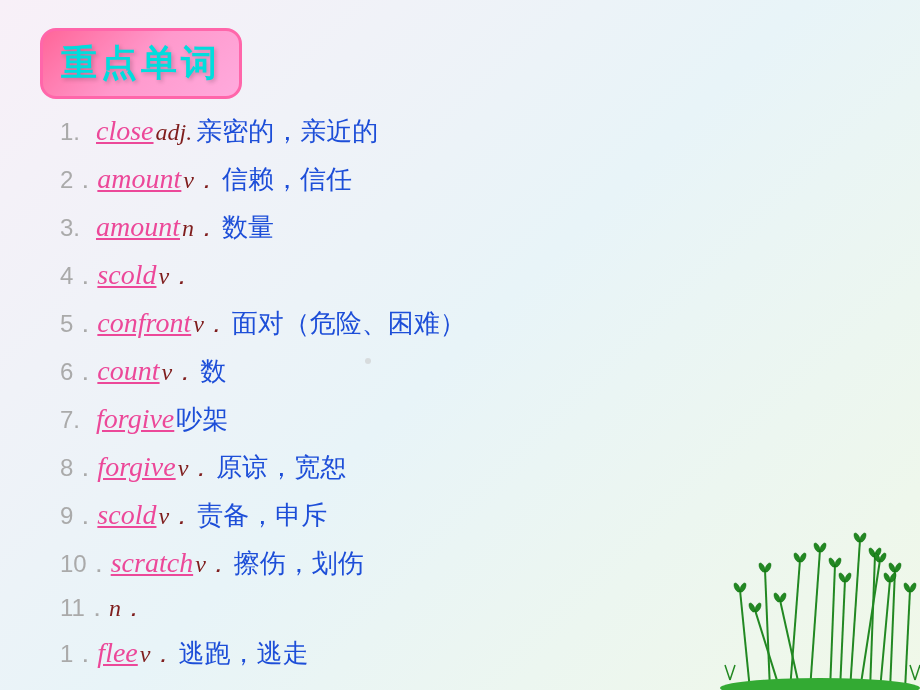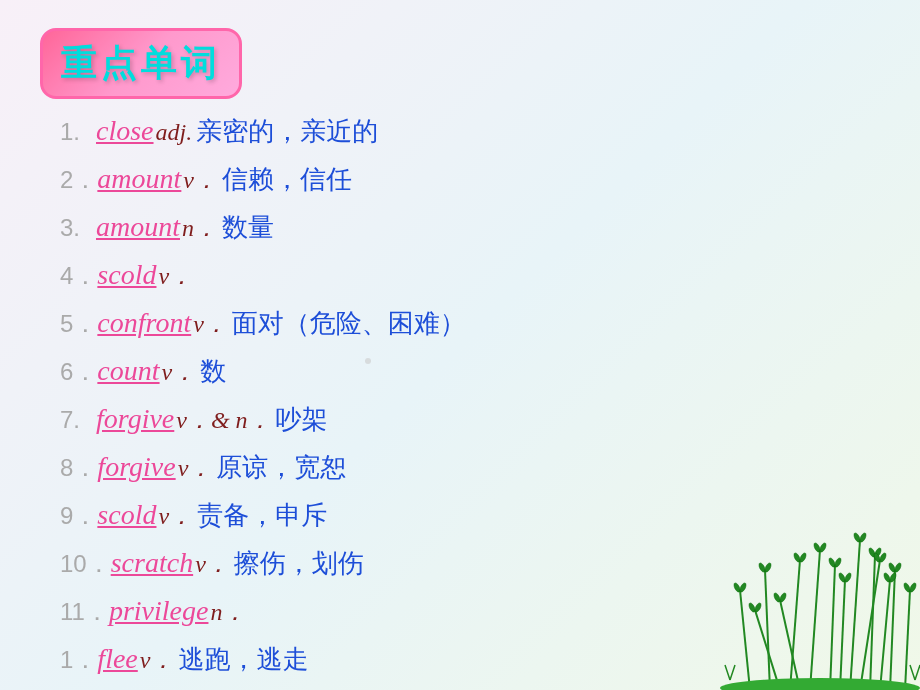--- a/index.html
+++ b/index.html
@@ -154,7 +154,6 @@
     <li>
       <span class="num">7.</span>
       <span class="word-en">forgive</span>
-      <span class="word-pos"> v．&amp; n．</span>
       <span class="word-cn">吵架</span>
     </li>
     <li>

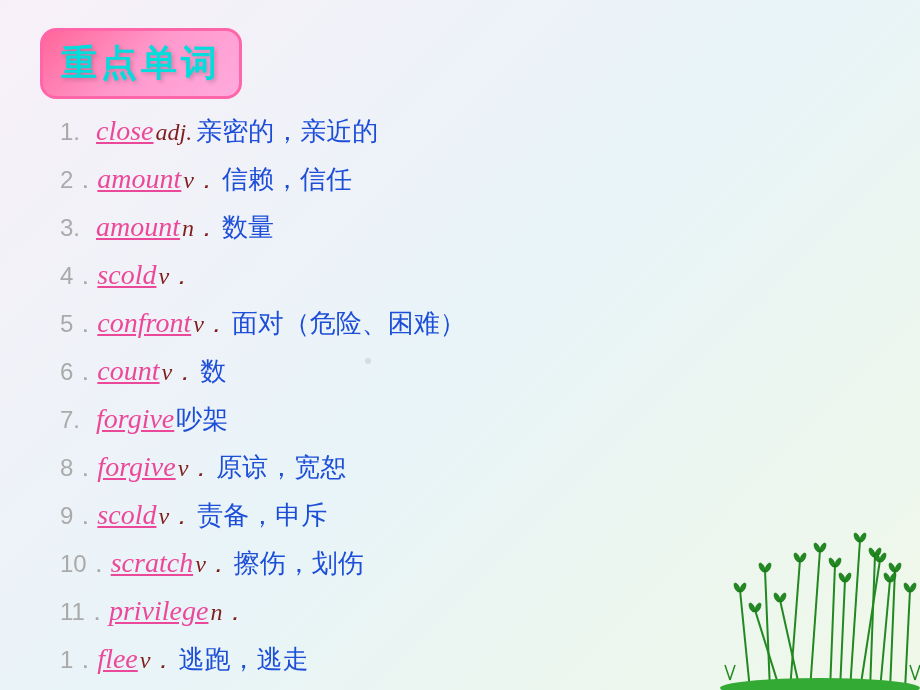--- a/index.html
+++ b/index.html
@@ -176,7 +176,6 @@
     </li>
     <li>
       <span class="num">11．</span>
-      <span class="word-en">privilege</span>
       <span class="word-pos"> n．</span>
     </li>
     <li>

